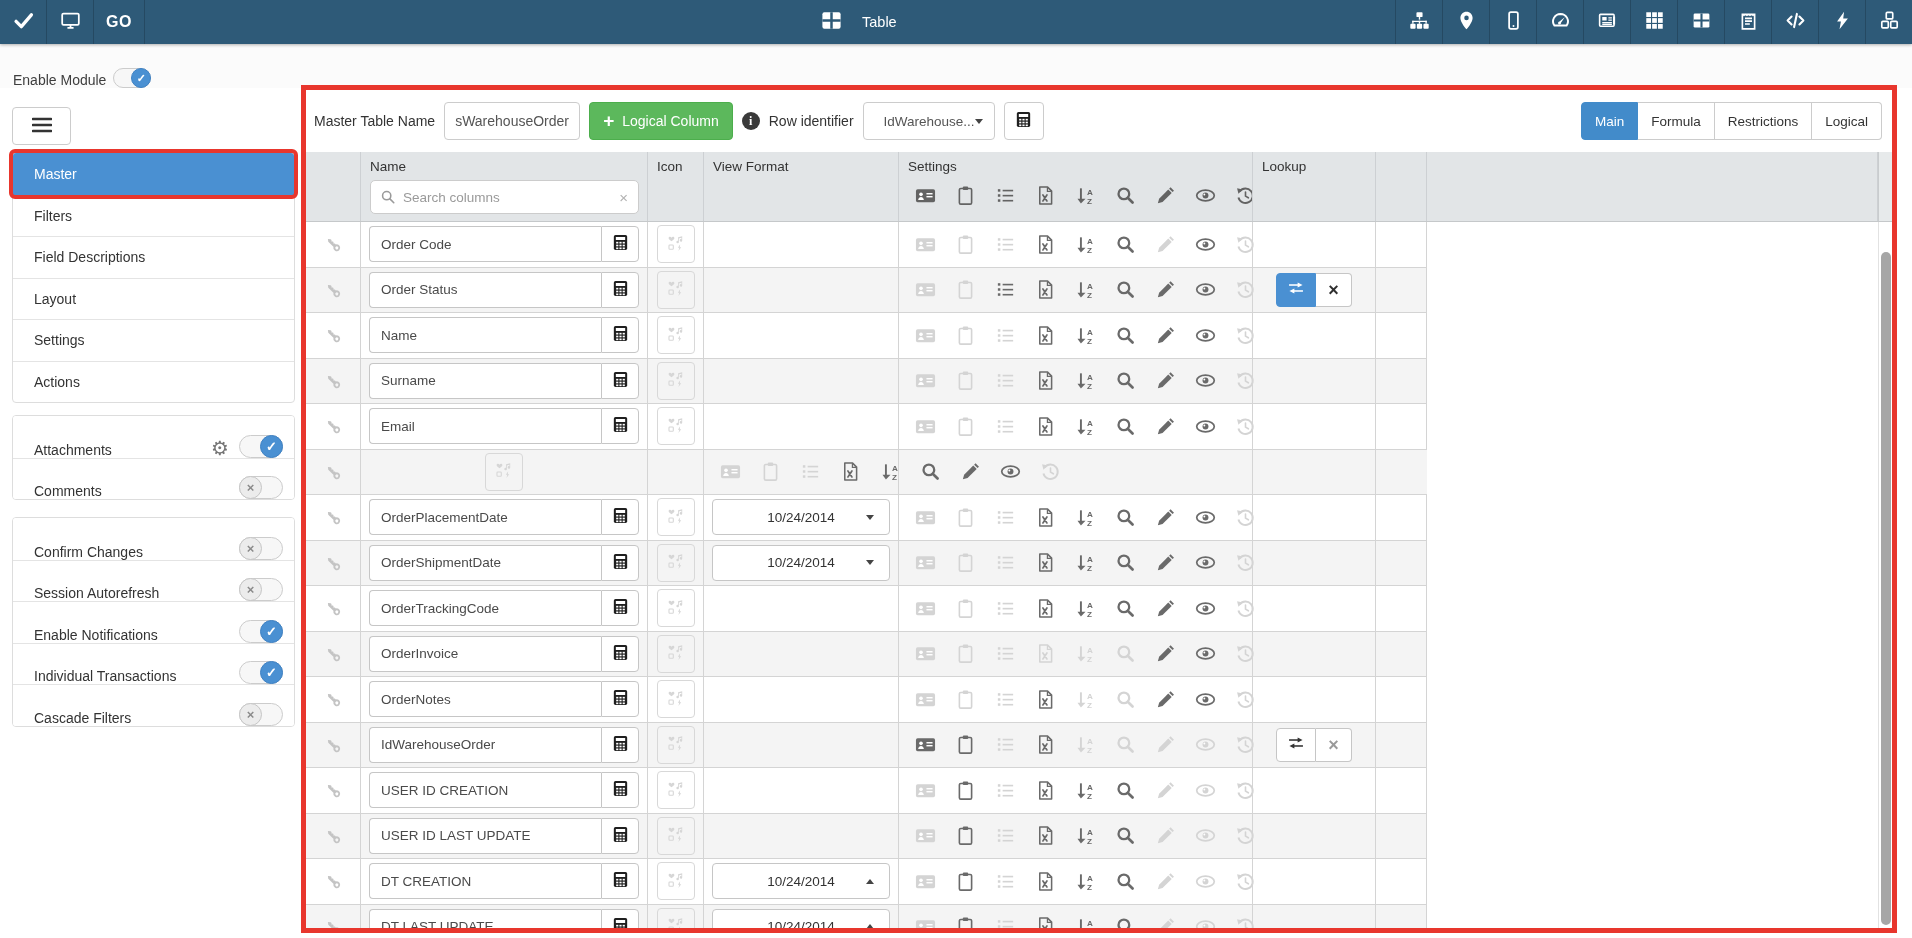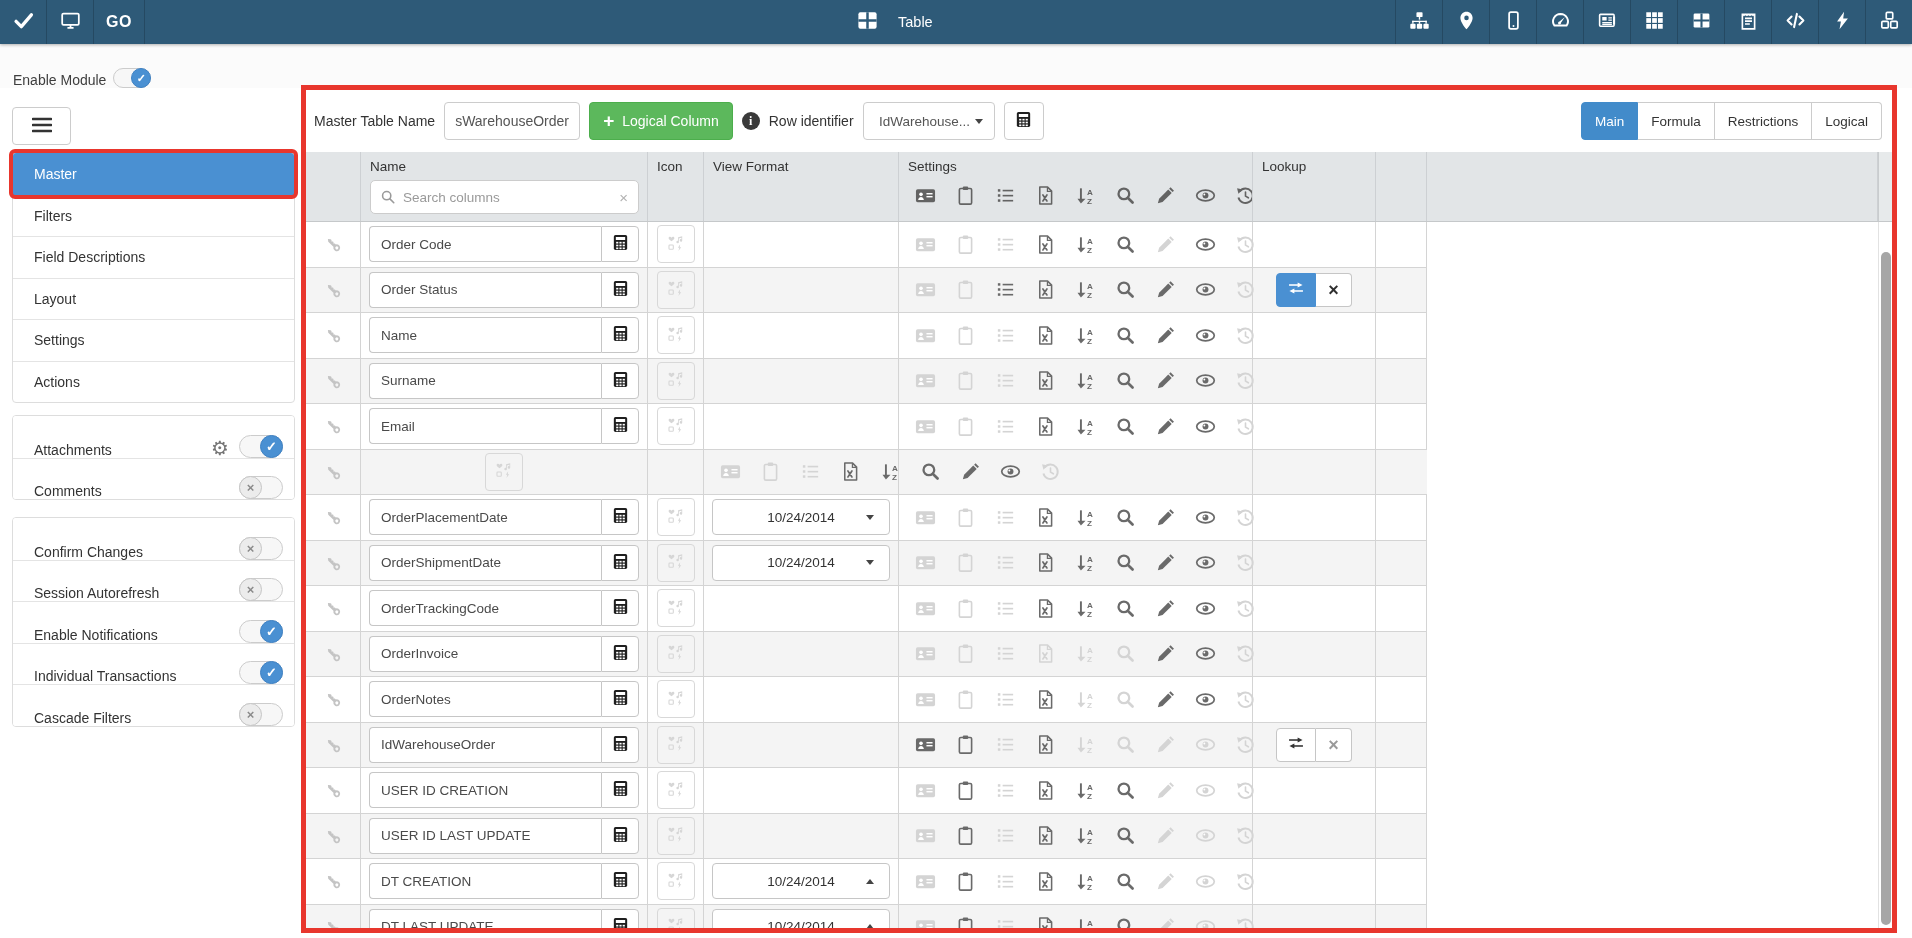--- a/index.html
+++ b/index.html
@@ -13,7 +13,7 @@
 .tb-left .tb-cell{border-right:1px solid rgba(0,0,0,.18)}
 .tb-left .tb-cell.wide{width:51px}
 .go{color:#fff;font-weight:bold;font-size:16px;letter-spacing:.5px}
-.tb-center{position:absolute;left:856px;top:0;height:44px;display:flex;align-items:center;gap:19px;color:#fff;font-size:14.5px}
+.tb-center{position:absolute;left:820px;top:0;height:44px;display:flex;align-items:center;gap:19px;color:#fff;font-size:14.5px}
 .tb-right{margin-left:auto;display:flex}
 .tb-right .tb-cell{border-left:1px solid rgba(0,0,0,.18)}
 .tb-cell svg{width:21px;height:21px}

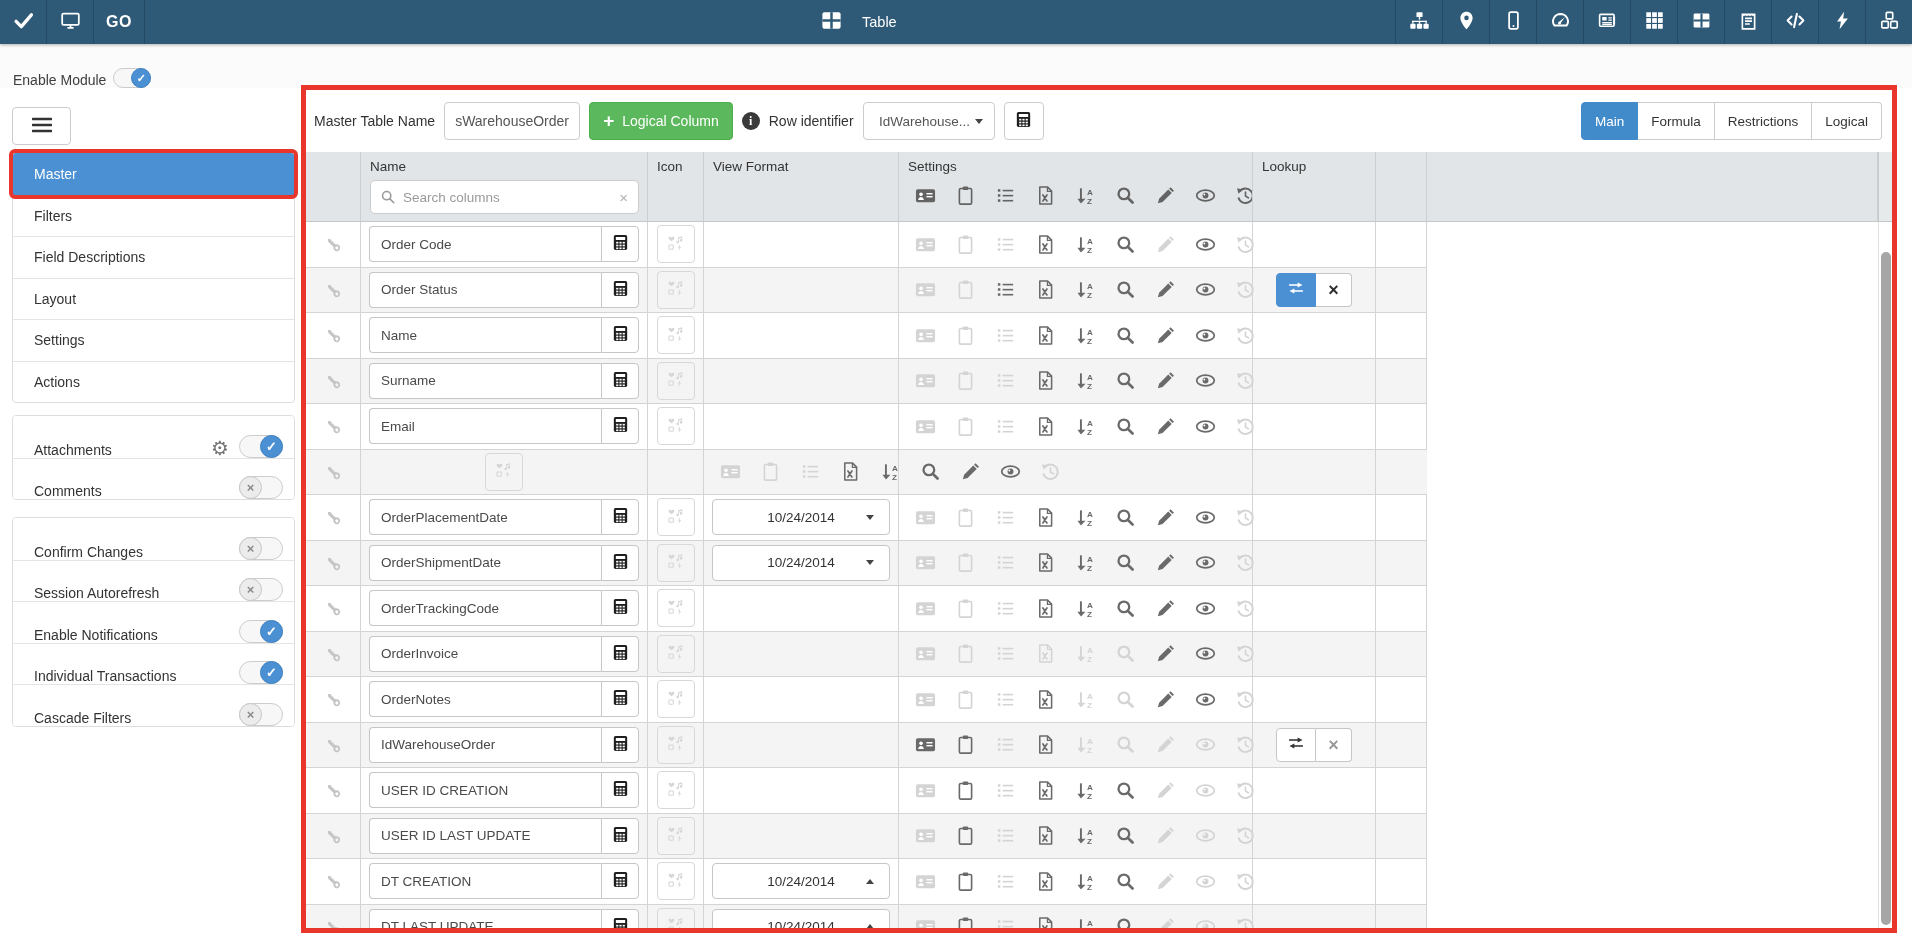--- a/index.html
+++ b/index.html
@@ -57,7 +57,7 @@
 .green-btn .plus{font-size:19px;font-weight:bold;line-height:1;margin-top:-2px}
 .info-badge{width:18px;height:18px;border-radius:50%;background:#3a3a3a;color:#fff;display:flex;align-items:center;justify-content:center;font-size:12px;font-weight:bold;font-family:"Liberation Serif",serif;flex:none}
 .select-btn{height:38px;width:132px;border:1px solid #ccc;border-radius:4px;background:#fff;display:flex;align-items:center;padding:0 11px;font-size:13.5px;color:#555;cursor:pointer}
-.select-btn .txt{flex:1;text-align:center}
+.select-btn .txt{flex:1;text-align:right}
 .sq-btn{width:40px;height:38px;border:1px solid #ccc;border-radius:4px;background:#fff;display:flex;align-items:center;justify-content:center;cursor:pointer;color:#1f1f1f}
 .caret{width:0;height:0;border-left:4.5px solid transparent;border-right:4.5px solid transparent;border-top:5.5px solid #444}
 .caret.up{border-top:none;border-bottom:5.5px solid #444}

